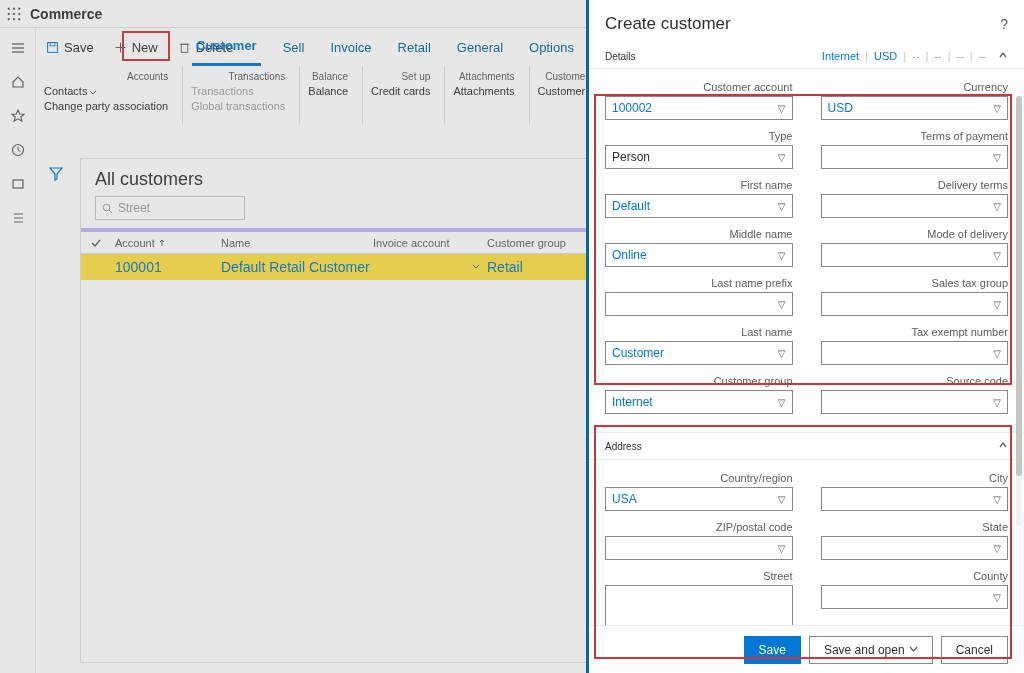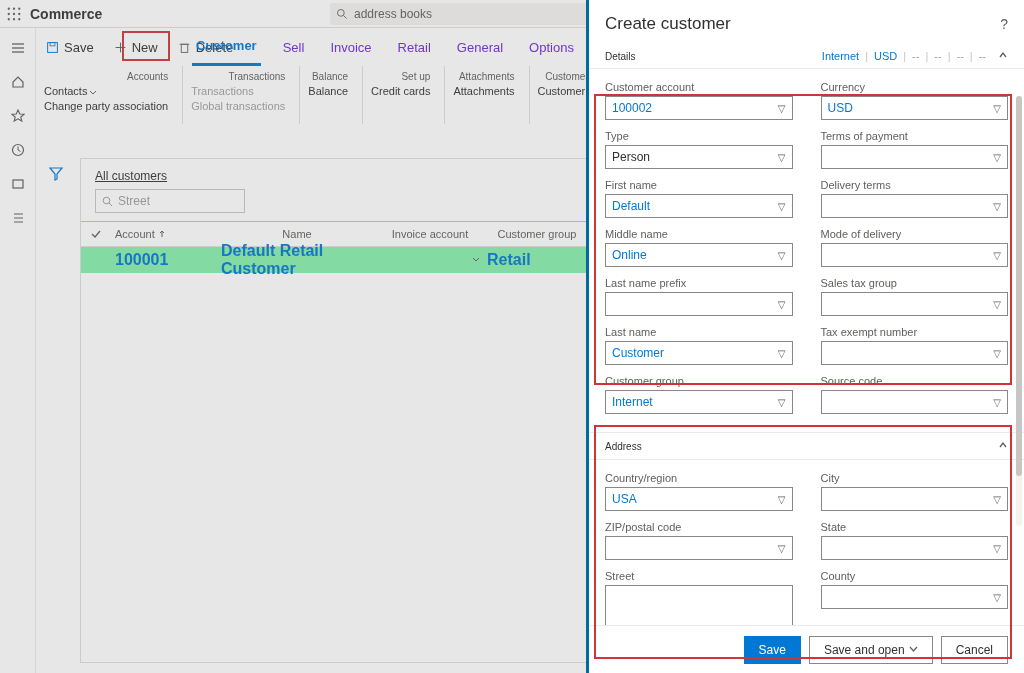--- a/index.html
+++ b/index.html
@@ -105,13 +105,6 @@
       </svg>
   </div>
   <div class="brand">Commerce</div>
-  <div class="searchbox">
-    <svg viewBox="0 0 16 16">
-        <circle cx="6.5" cy="6.5" r="4.5" fill="none" stroke="#605e5c" stroke-width="1.2"></circle>
-        <line x1="10" y1="10" x2="14" y2="14" stroke="#605e5c" stroke-width="1.2"></line>
-      </svg>
-    <span>address books</span>
-  </div>
 </div>
 
 <div class="leftrail">

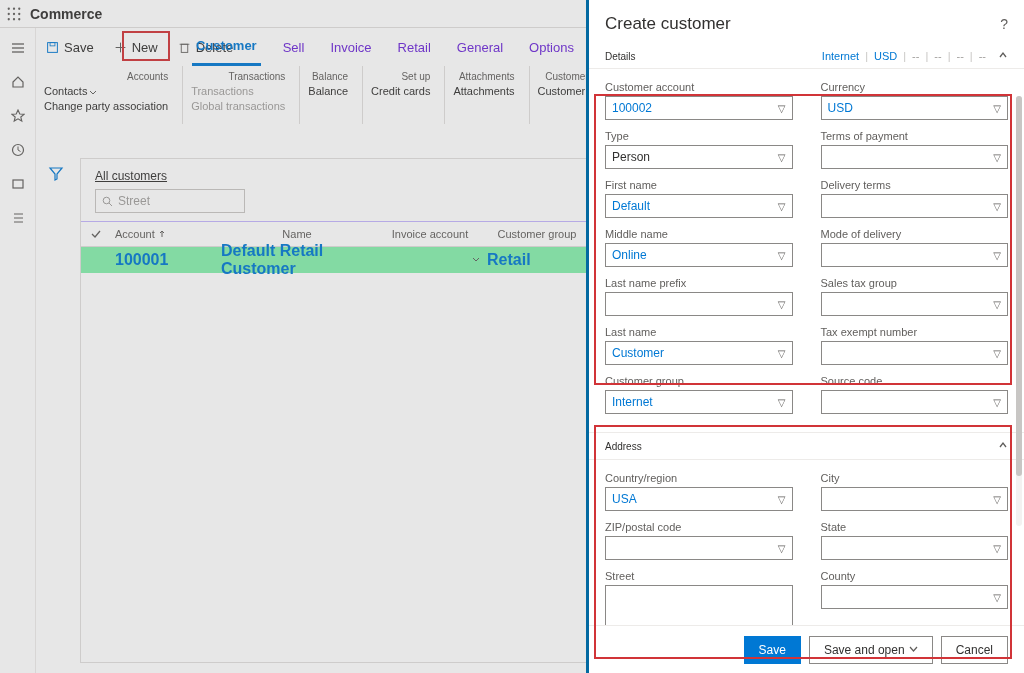--- a/index.html
+++ b/index.html
@@ -22,7 +22,7 @@
 .cmdbtn svg { width:13px; height:13px; }
 .newbtn-outline { border:2px solid #d13438; position:absolute; left:122px; top:31px; width:48px; height:30px; }
 .tabs { position:absolute; top:28px; left:192px; height:38px; display:flex; align-items:center; gap:18px; font-size:13px; }
-.tab { padding:0 4px; height:38px; display:flex; align-items:center; color:#6d28d9; }
+.tab { padding:0 4px; height:38px; display:flex; align-items:center; color:#0369a1; }
 .tab.active { color:#0078d4; border-bottom:3px solid #0078d4; font-weight:600; }
 .searchicon-only { margin-left:10px; color:#605e5c; }
 

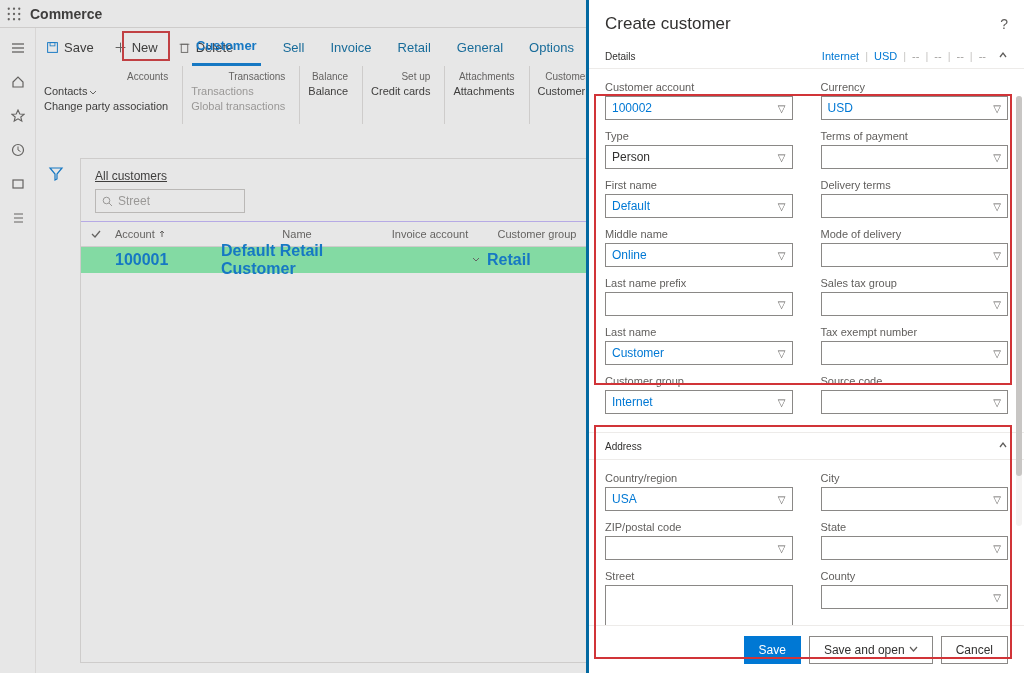--- a/index.html
+++ b/index.html
@@ -67,7 +67,7 @@
 .section-meta .dots { color:#a19f9d; }
 .chev { color:#605e5c; margin-left:6px; }
 
-.panel-body { flex:1; overflow-y:auto; padding:12px 16px 0 16px; }
+.panel-body { flex:1; overflow-y:auto; padding:12px 16px 0 16px;text-align:right; }
 .form-grid { display:grid; grid-template-columns: 1fr 1fr; gap:0 28px; }
 .field { margin-bottom:10px; }
 .field label { display:block; font-size:11px; color:#605e5c; margin-bottom:3px; }

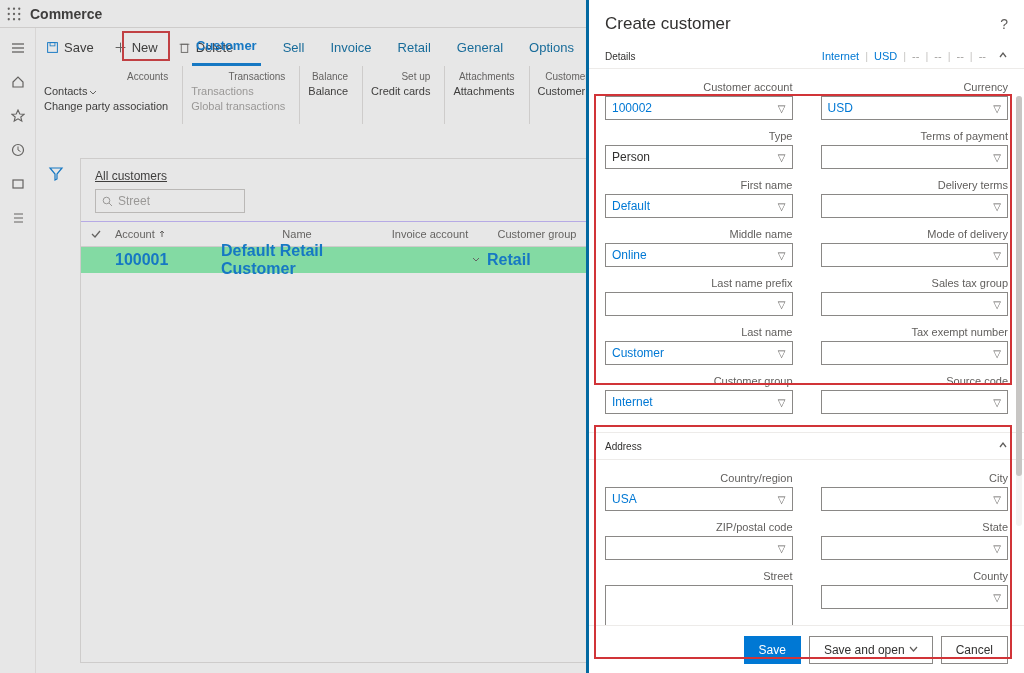--- a/index.html
+++ b/index.html
@@ -40,7 +40,7 @@
 
 .mainlist { position:absolute; top:158px; left:80px; right:10px; bottom:10px; background:#fff; border:1px solid #e1dfdd; }
 .filterbtn { position:absolute; top:166px; left:48px; color:#0078d4; }
-.listhdr { padding:10px 14px 6px 14px; font-size:12px;text-decoration:underline; }
+.listhdr { padding:10px 14px 6px 14px; font-size:18px; }
 .filter-input { margin:0 14px 8px 14px; width:150px; height:24px; border:1px solid #c8c6c4; display:flex; align-items:center; padding:0 6px; color:#a19f9d; gap:5px; font-size:12px;}
 .table-head { display:flex; border-top:1px solid #c4b5fd; border-bottom:1px solid #e1dfdd; height:26px; align-items:center; font-size:11px; color:#605e5c;text-align:center; }
 .th-check { width:30px; display:flex; justify-content:center; }

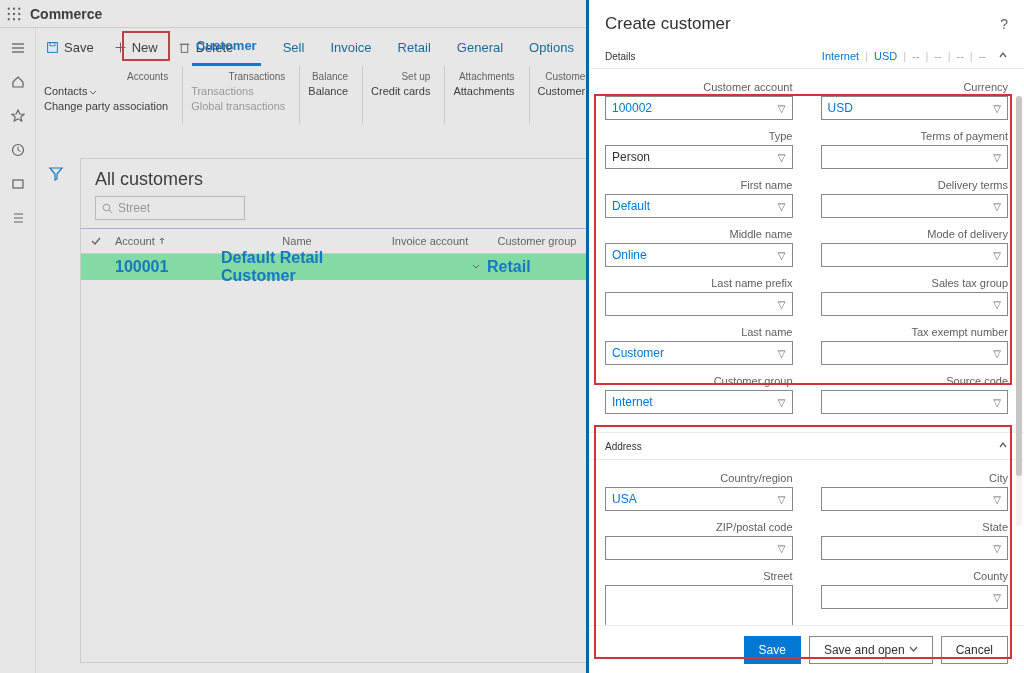--- a/index.html
+++ b/index.html
@@ -42,7 +42,7 @@
 .filterbtn { position:absolute; top:166px; left:48px; color:#0078d4; }
 .listhdr { padding:10px 14px 6px 14px; font-size:18px; }
 .filter-input { margin:0 14px 8px 14px; width:150px; height:24px; border:1px solid #c8c6c4; display:flex; align-items:center; padding:0 6px; color:#a19f9d; gap:5px; font-size:12px;}
-.table-head { display:flex; border-top:1px solid #c4b5fd; border-bottom:1px solid #e1dfdd; height:26px; align-items:center; font-size:11px; color:#605e5c;text-align:center; }
+.table-head { display:flex; border-top:4px solid #c4b5fd; border-bottom:1px solid #e1dfdd; height:26px; align-items:center; font-size:11px; color:#605e5c; }
 .th-check { width:30px; display:flex; justify-content:center; }
 .th-account { width:110px; padding-left:4px; display:flex; align-items:center; gap:3px;}
 .th-name { width:152px; }

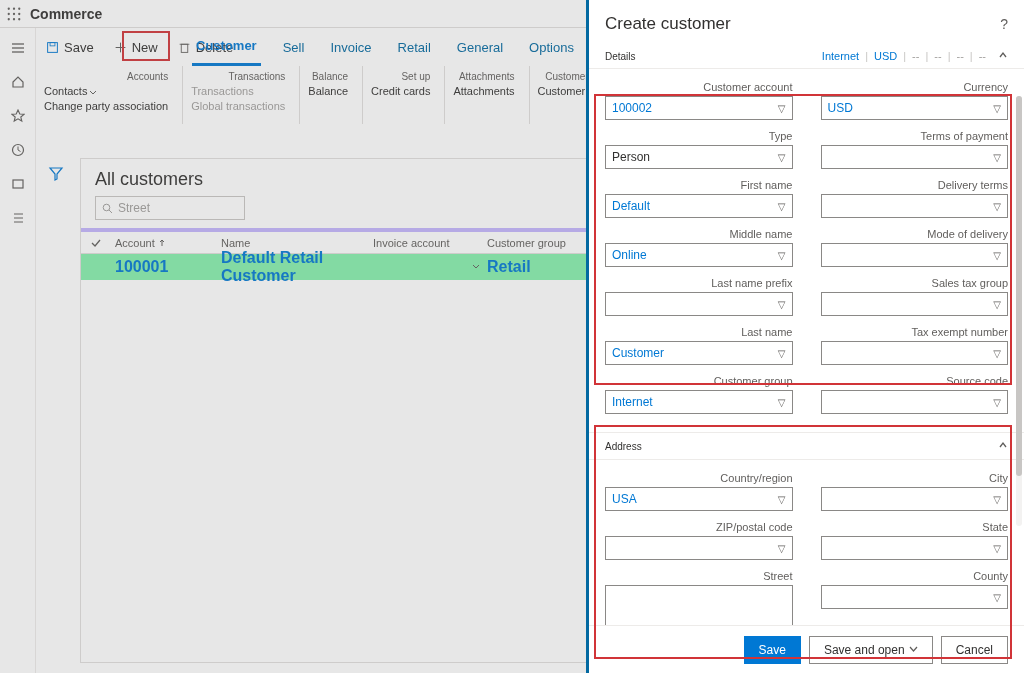--- a/index.html
+++ b/index.html
@@ -48,7 +48,7 @@
 .th-name { width:152px; }
 .th-invoice { width:114px; }
 .th-group { width:100px; }
-.table-row { display:flex; height:26px; align-items:center; font-size:16px; background:#86efac;font-weight:bold; }
+.table-row { display:flex; height:26px; align-items:center; font-size:14px; background:#fde047; }
 .td-check { width:30px; }
 .td-account { width:110px; padding-left:4px; color:#0078d4; }
 .td-name { width:152px; color:#0078d4; }

